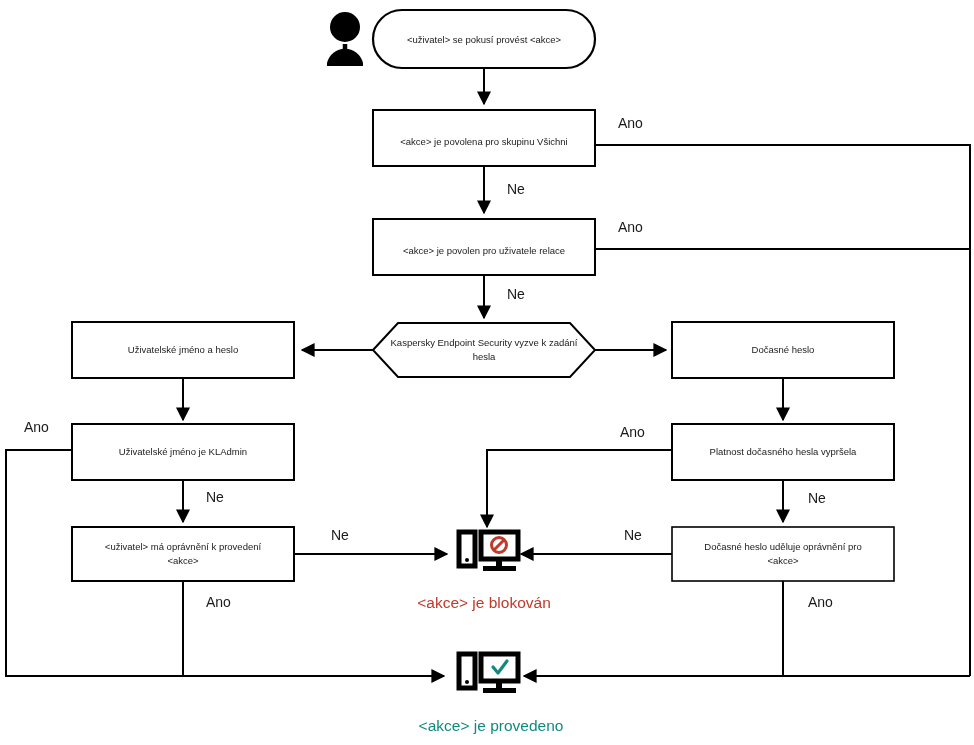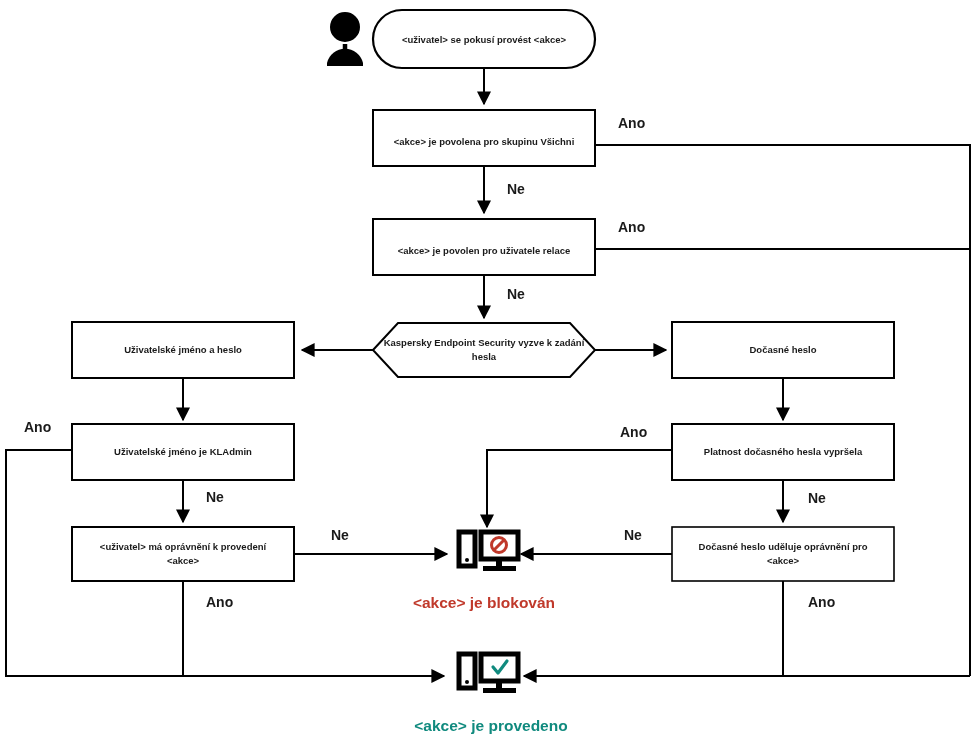--- a/index.html
+++ b/index.html
@@ -17,7 +17,6 @@
     position: relative;
     width: 974px;
     height: 582px;
-    font-weight: bold;
   }
   svg.flow {
     display: block;

